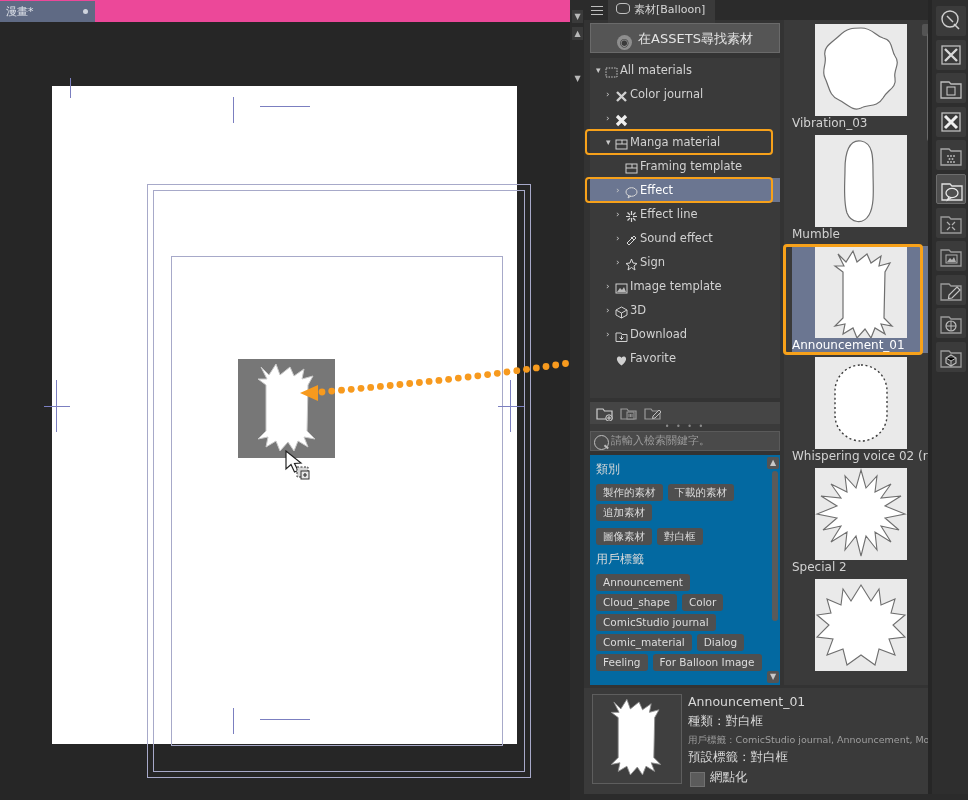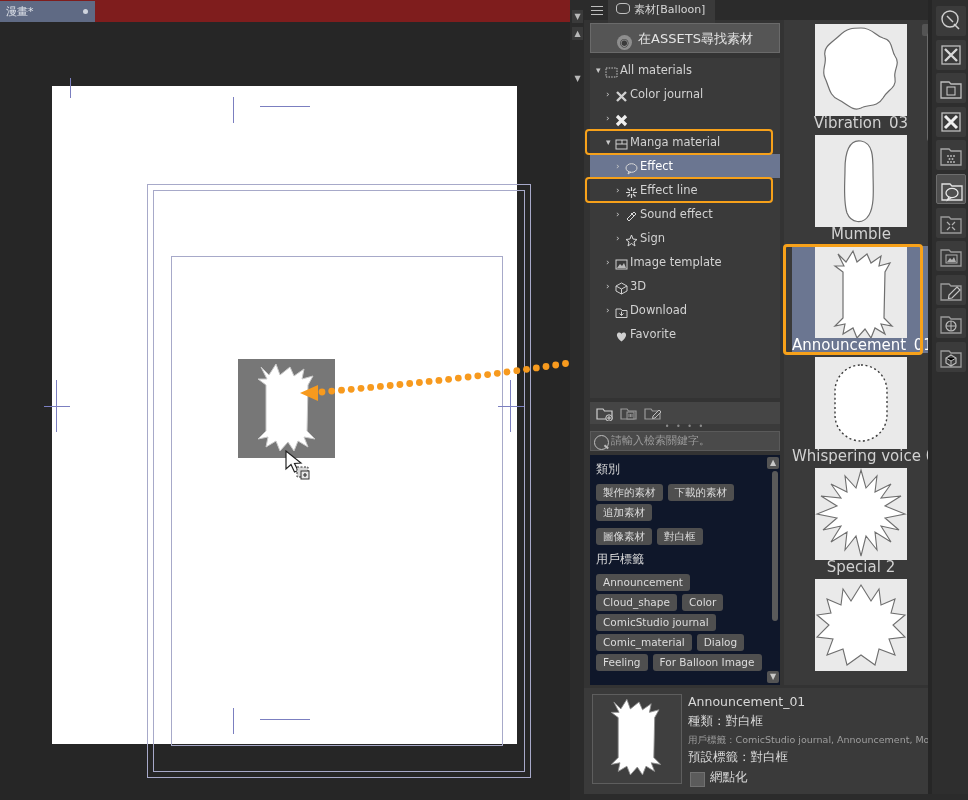--- a/index.html
+++ b/index.html
@@ -7,7 +7,7 @@
   #root{position:relative;width:968px;height:800px;background:#2b2b2b;}
 
   
-  .topstrip{position:absolute;left:0;top:0;width:570px;height:22px;background:#7f1d1d;}
+  .topstrip{position:absolute;left:0;top:0;width:570px;height:22px;background:#ec4899;}
   .doctab{position:absolute;left:0;top:1px;width:95px;height:21px;background:#5f6a84;
           color:#dfe3ea;font-size:11px;line-height:21px;padding-left:6px;box-sizing:border-box;}
   .doctab .dot{position:absolute;right:7px;top:8px;width:5px;height:5px;border-radius:50%;background:#cfd4de;}

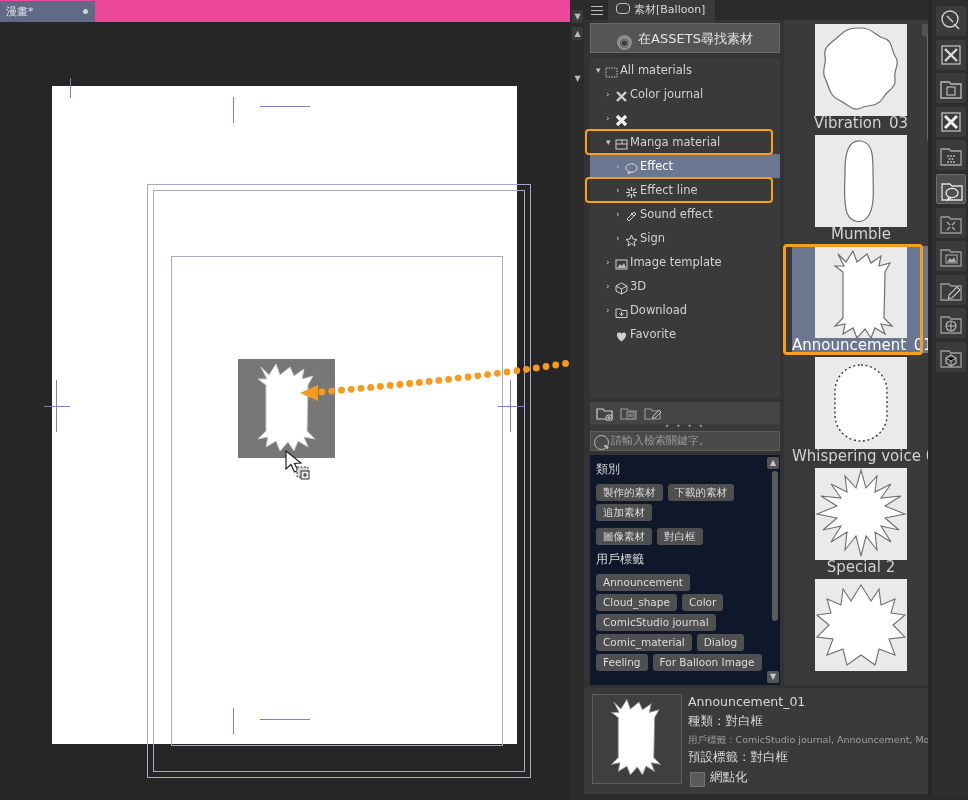--- a/index.html
+++ b/index.html
@@ -84,7 +84,7 @@
   .grid{position:absolute;left:200px;top:20px;width:154px;height:665px;background:#3a3a3a;overflow:hidden;}
   .cell{position:relative;width:138px;margin:4px auto 0 auto;}
   .cell .thumb{width:92px;height:92px;background:#eaeaea;margin:3px auto 0 auto;}
-  .cell .cap{color:#d2d2d2;font-size:15px;text-align:center;line-height:15px;height:15px;overflow:hidden;
+  .cell .cap{color:#d2d2d2;font-size:12px;line-height:15px;height:15px;overflow:hidden;
         white-space:nowrap;}
   .cell.sel{background:#6b7691;}
   .cell.sel .cap{color:#ffffff;}

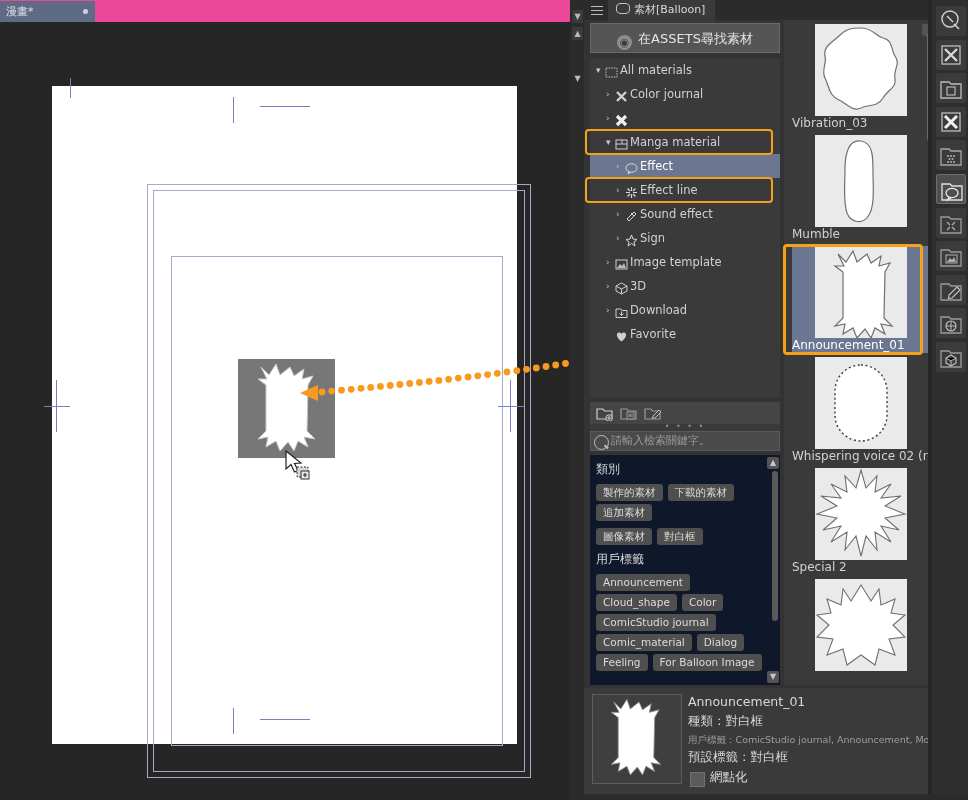--- a/index.html
+++ b/index.html
@@ -261,6 +261,13 @@
               </svg></span>
             <span class="tl" style="left:40px">Manga material</span>
           </div>
+          <div class="trow">
+            <span class="ti" style="left:35px"><svg width="13" height="13" viewBox="0 0 13 13" fill="none">
+                <rect x="1" y="2" width="11" height="9" fill="none" stroke="#cfcfcf"></rect>
+                <path d="M1 6 h11 M7 2 v4" stroke="#cfcfcf"></path>
+              </svg></span>
+            <span class="tl" style="left:50px">Framing template</span>
+          </div>
           <div class="trow sel">
             <span class="arw" style="left:26px">›</span>
             <span class="ti" style="left:35px"><svg width="13" height="13" viewBox="0 0 13 13" fill="none">

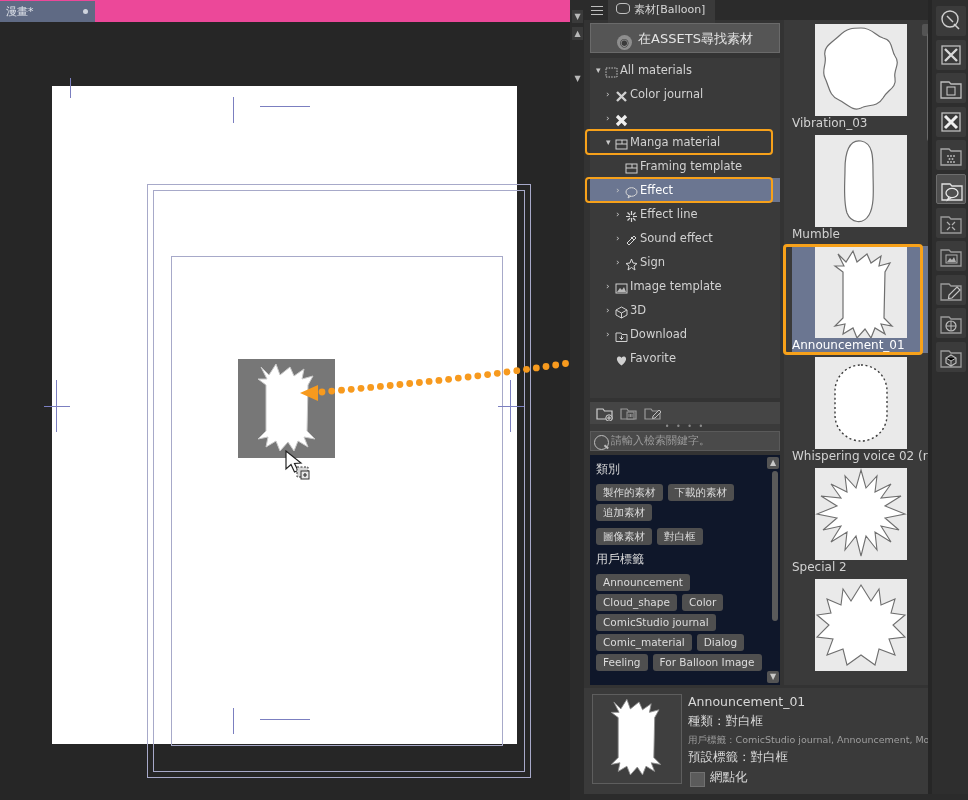--- a/index.html
+++ b/index.html
@@ -70,7 +70,7 @@
   .search .sp{position:absolute;left:20px;top:0;line-height:18px;color:#9b9b9b;font-size:11px;}
 
   
-  .tagarea{position:absolute;left:6px;top:455px;width:190px;height:230px;background:#0f172a;overflow:hidden;}
+  .tagarea{position:absolute;left:6px;top:455px;width:190px;height:230px;background:#0369a1;overflow:hidden;}
   .taghdr{color:#d9d9d9;font-size:12px;margin:6px 0 3px 6px;}
   .chiprow{margin:0 0 4px 6px;}
   .chip{display:inline-block;background:#4f4f4f;color:#dcdcdc;font-size:10.5px;line-height:17px;height:17px;

